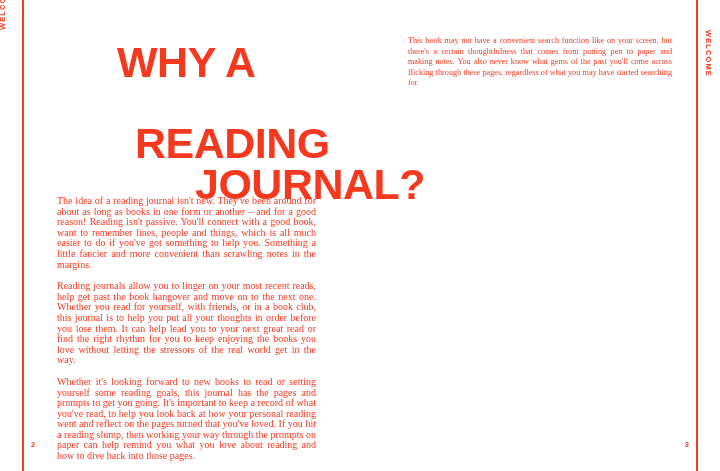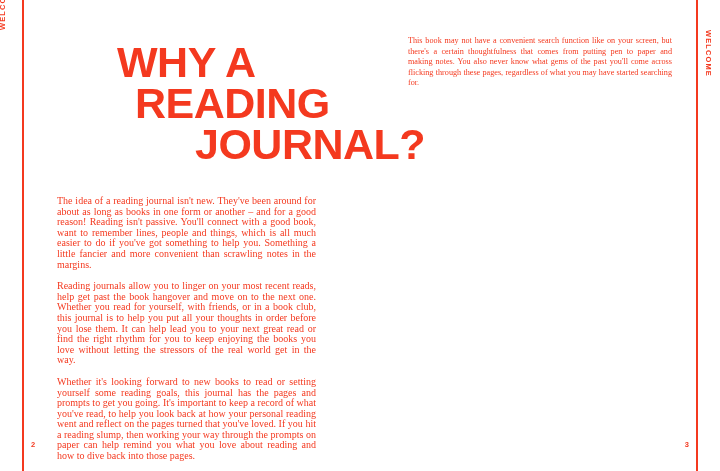--- a/index.html
+++ b/index.html
@@ -91,7 +91,7 @@
     white-space: nowrap;
   }
   .headline .line.l1 { margin-left: 0px; }
-  .headline .line.l2 { margin-left: 18px; }
+  .headline .line.l2 { margin-left: 18px; margin-top: 40px; }
   .headline .line.l3 { margin-left: 78px; }
 
   .left-body {

